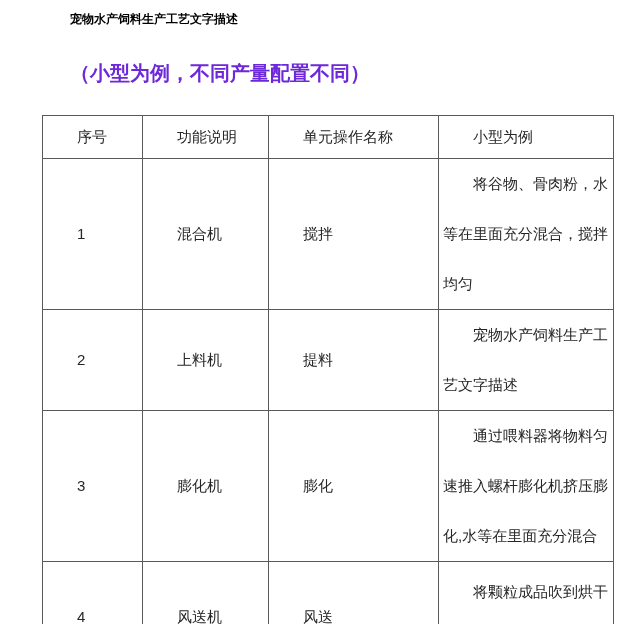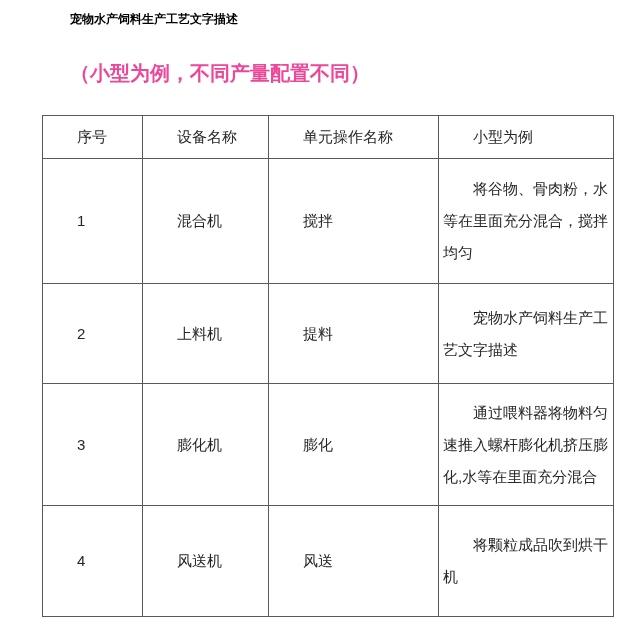--- a/index.html
+++ b/index.html
@@ -27,7 +27,7 @@
     font-size: 20px;
     line-height: 23px;
     font-weight: bold;
-    color: #ec4899;
+    color: #6d28d9;
     font-family: "Liberation Serif", serif;
   }
   table.process-table {

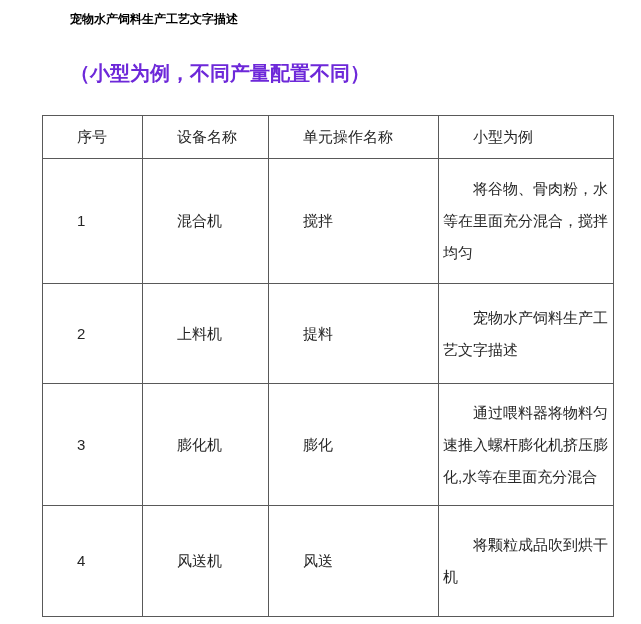--- a/index.html
+++ b/index.html
@@ -81,7 +81,7 @@
   <tbody>
       <tr class="header-row">
     <th class="head-cell">序号</th>
-    <th class="head-cell">设备名称</th>
+    <th class="head-cell">功能说明</th>
     <th class="head-cell">单元操作名称</th>
     <th class="head-cell">小型为例</th>
   </tr>

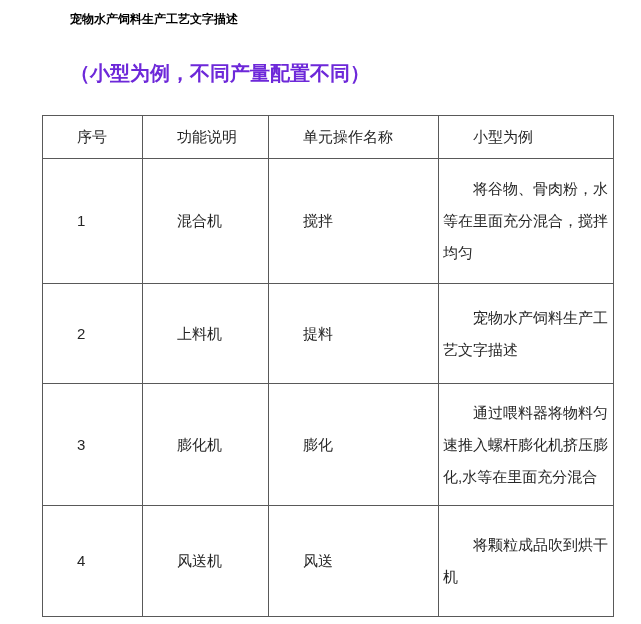--- a/index.html
+++ b/index.html
@@ -57,7 +57,7 @@
   tr.row-2         { height: 122px; }
   tr.row-3         { height: 111px; }
   td.desc-cell {
-    line-height: 32px;
+    line-height: 50px;
     margin-top: 12px;
   }
   td.simple-cell, th.head-cell {

